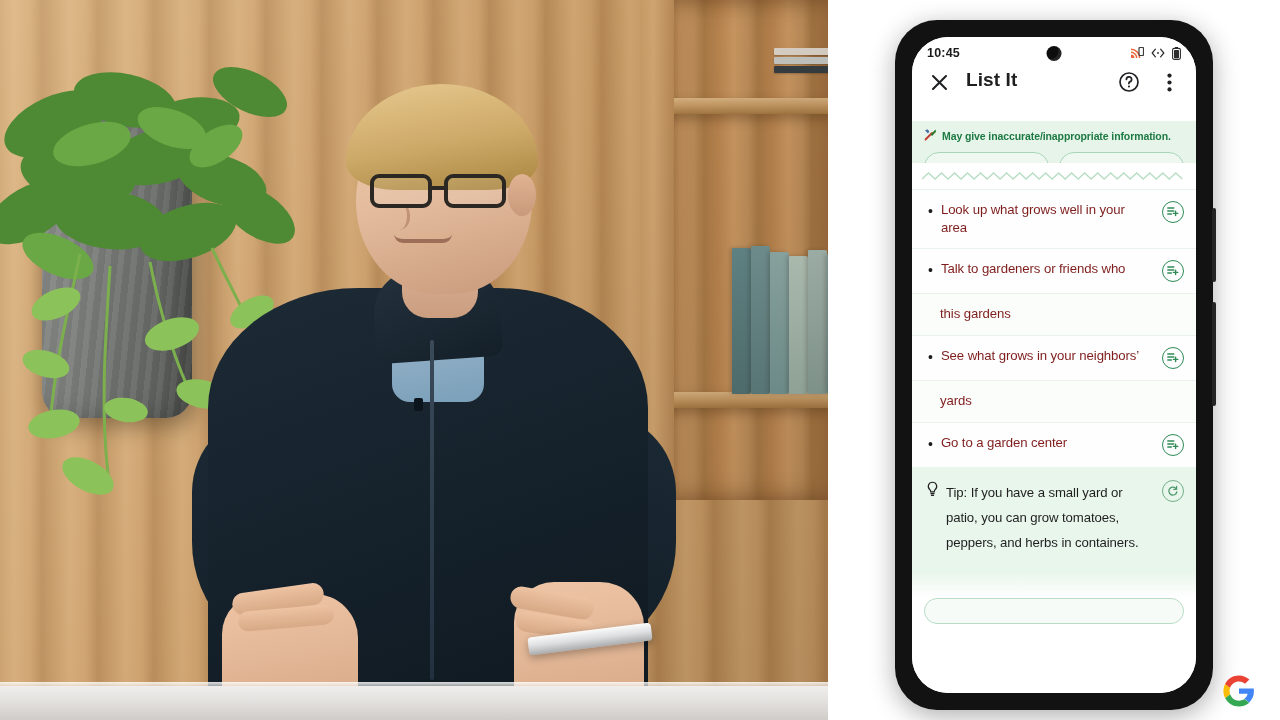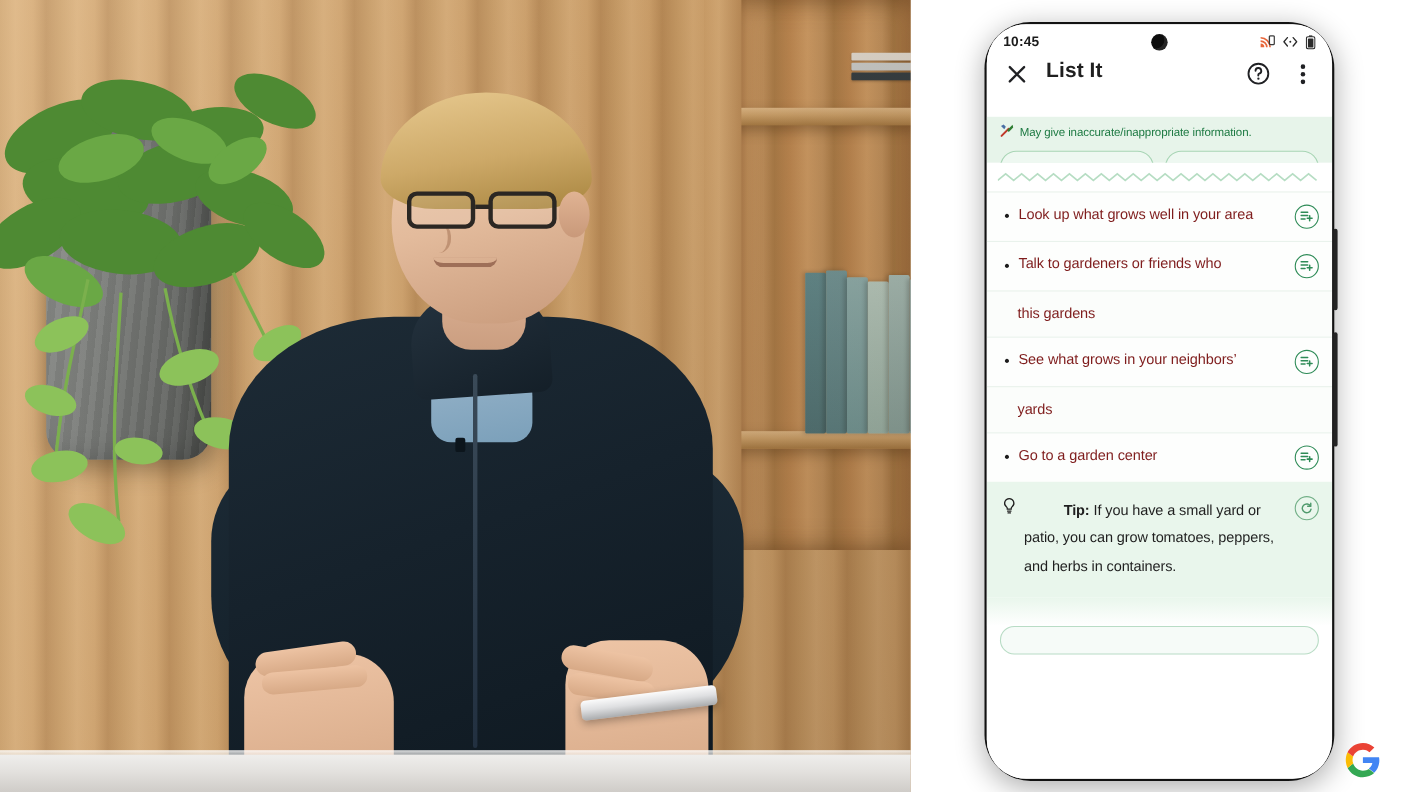--- a/index.html
+++ b/index.html
@@ -186,7 +186,7 @@
     background: #121212;
     border-radius: 42px;
     box-shadow: 0 6px 26px rgba(0,0,0,.32);
-    padding: 2px;
+    padding: 17px;
   }
   .phone-inner {
     position: relative; width: 100%; height: 100%;

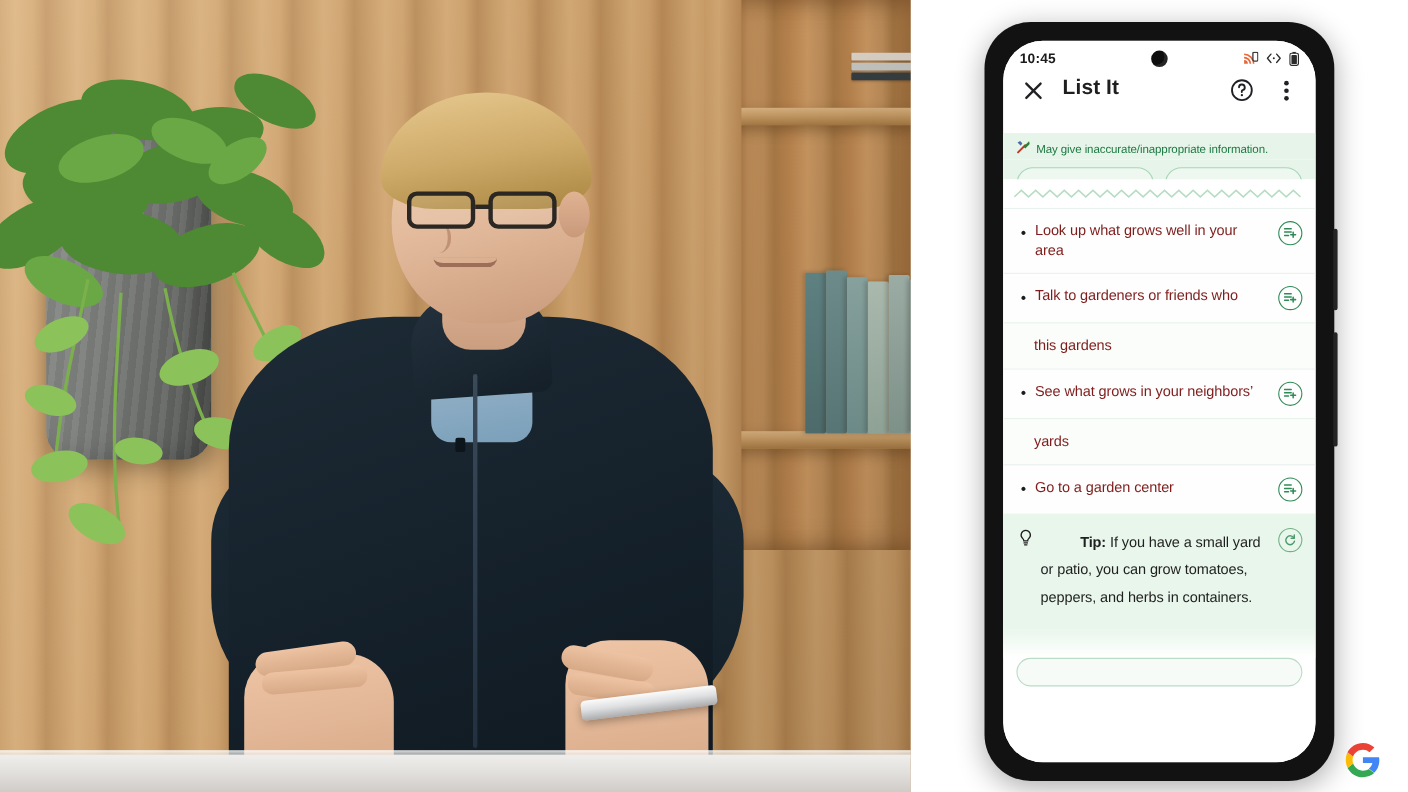--- a/index.html
+++ b/index.html
@@ -236,7 +236,7 @@
     display: flex; align-items: center; gap: 5px;
   }
   .warn-banner .wtext {
-    font-size: 10.5px; font-weight: 400; color: #1e7a43; letter-spacing: -.1px;
+    font-size: 10.5px; font-weight: 700; color: #1e7a43; letter-spacing: -.1px;
   }
   .chips-row {
     background: #e7f4ea; display: flex; gap: 10px; padding: 7px 12px 0 12px;

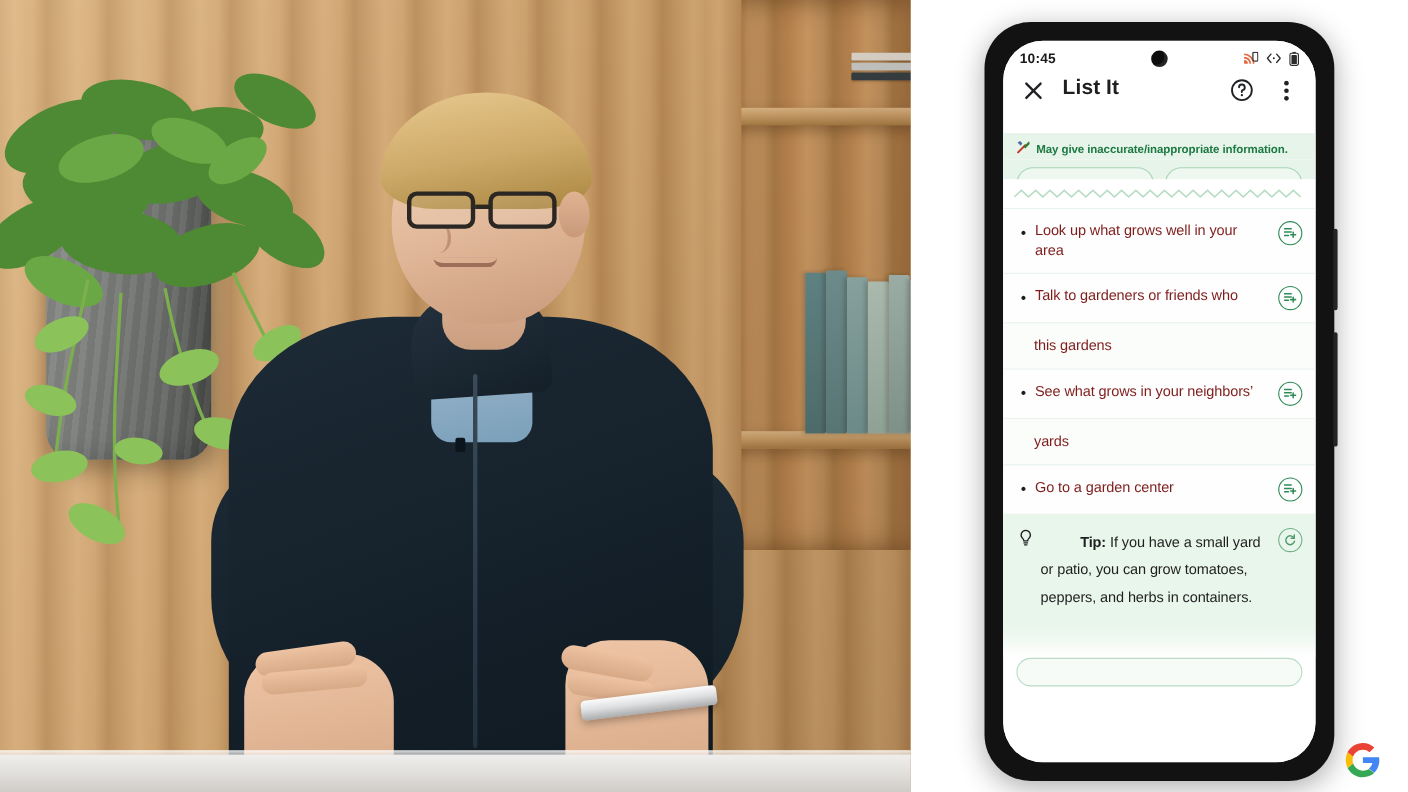--- a/index.html
+++ b/index.html
@@ -283,7 +283,7 @@
   .tip-text {
     flex: 1; font-size: 13.2px; color: #1f1f1f; line-height: 1.92; letter-spacing: -.1px;
   }
-  .tip-text b { font-weight: 700; margin-left: 36px; }
+  .tip-text b { font-weight: 400; }
   .refresh-circle {
     flex: 0 0 auto; width: 22px; height: 22px; border-radius: 50%;
     border: 1.4px solid #73b088; display: flex; align-items: center; justify-content: center;

